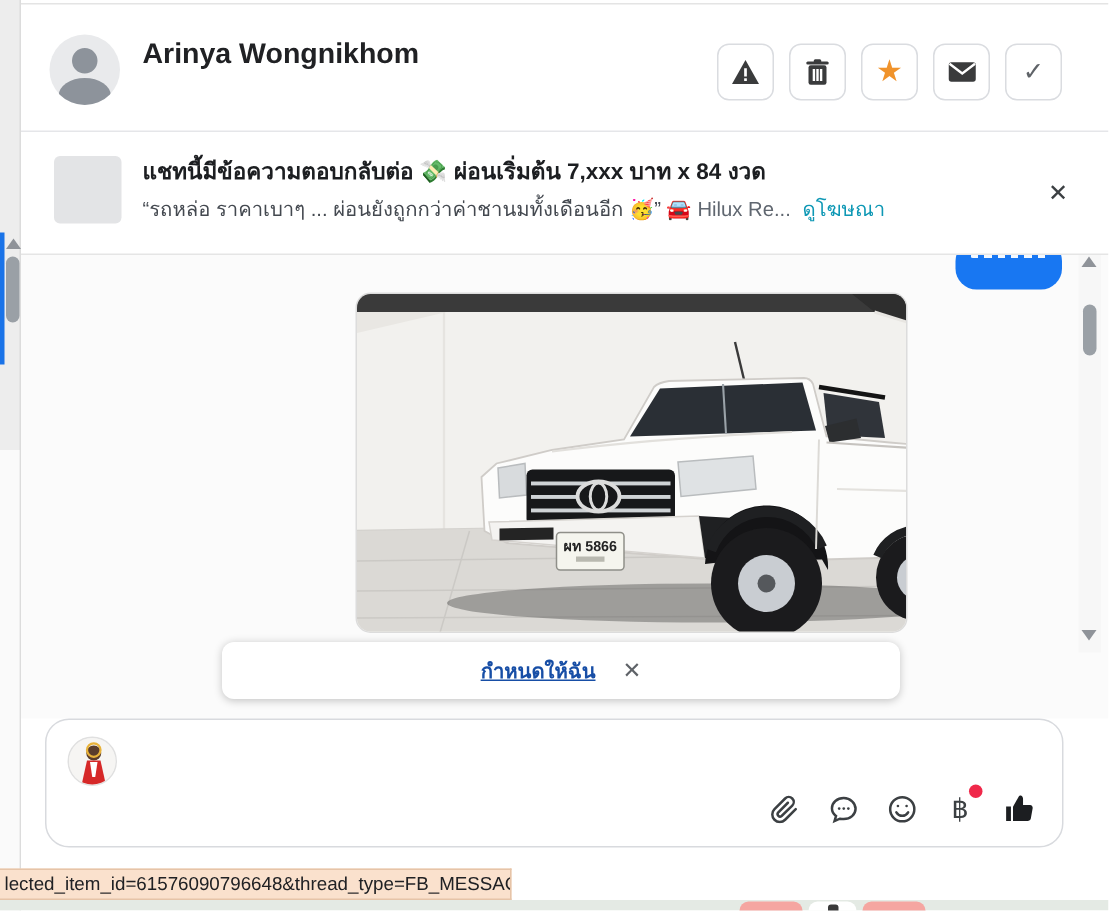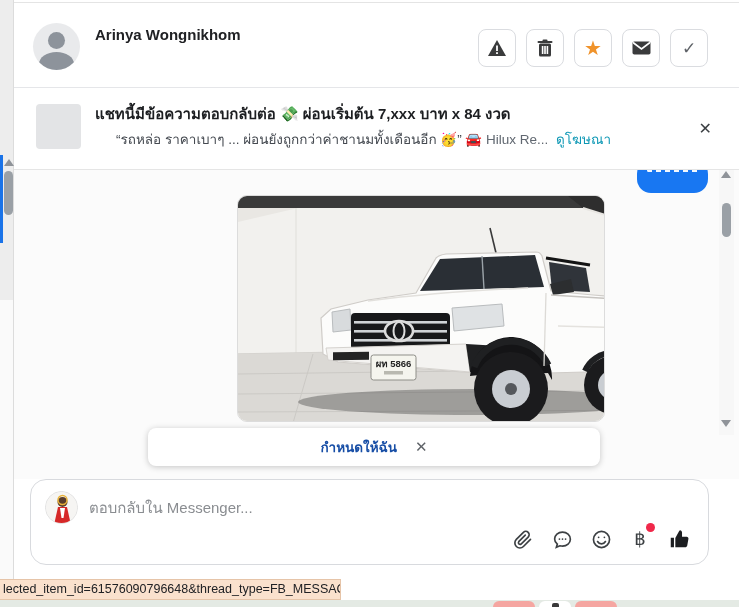--- a/index.html
+++ b/index.html
@@ -24,7 +24,7 @@
     background:#e9eaec; overflow:hidden; }
   .avatar .head { position:absolute; left:15px; top:9px; width:17px; height:17px; border-radius:50%; background:#8d939b; }
   .avatar .body { position:absolute; left:6px; top:29px; width:35px; height:24px; border-radius:50% 50% 0 0; background:#8d939b; }
-  .hdr-name { position:absolute; left:81px; top:23px; font-size:15px; font-weight:bold; color:#202124; }
+  .hdr-name { position:absolute; left:81px; top:23px; font-size:19px; font-weight:bold; color:#202124; }
   .hdr-sub { position:absolute; left:81px; top:47px; font-size:13px; color:#3c4043; cursor:pointer; }
   .hdr-sub .caret { font-size:10px; color:#202124; margin-left:4px; }
   .hdr-actions { position:absolute; right:31px; top:26px; display:flex; gap:10px; }

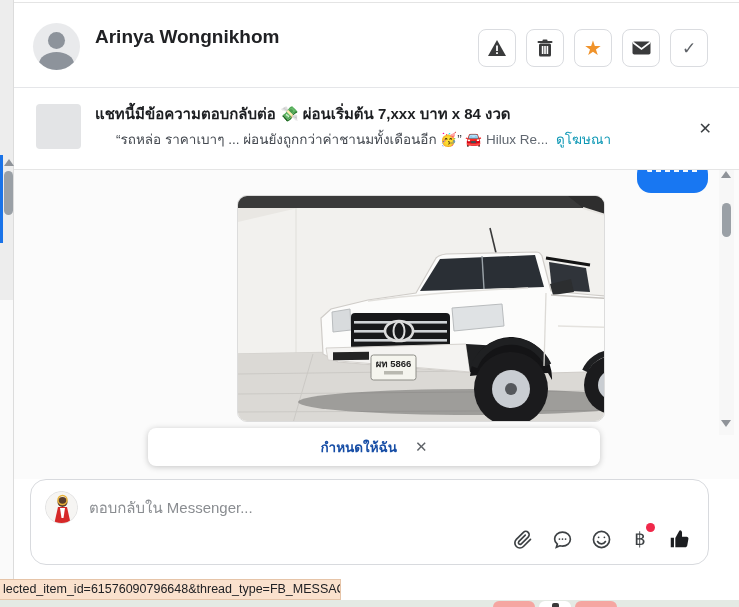--- a/index.html
+++ b/index.html
@@ -39,7 +39,7 @@
     border-bottom:1px solid #e5e5e5; z-index:4;text-decoration:underline; }
   .banner-thumb { position:absolute; left:22px; top:15px; width:45px; height:45px; border-radius:4px; background:#e3e4e6; }
   .banner-title { position:absolute; left:81px; top:13px; font-size:15px; font-weight:bold; color:#1c1e21; white-space:nowrap; }
-  .banner-sub { position:absolute; left:81px; top:39px; font-size:13.5px; color:#444950; white-space:nowrap;margin-left:21px; }
+  .banner-sub { position:absolute; left:81px; top:39px; font-size:13.5px; color:#444950; white-space:nowrap; }
   .banner-sub .ref { color:#606770; }
   .banner-link { color:#0e98b5; text-decoration:none; margin-left:4px; cursor:pointer; }
   .banner-close { position:absolute; right:27px; top:30px; font-size:16px; color:#3c4043; cursor:pointer; }

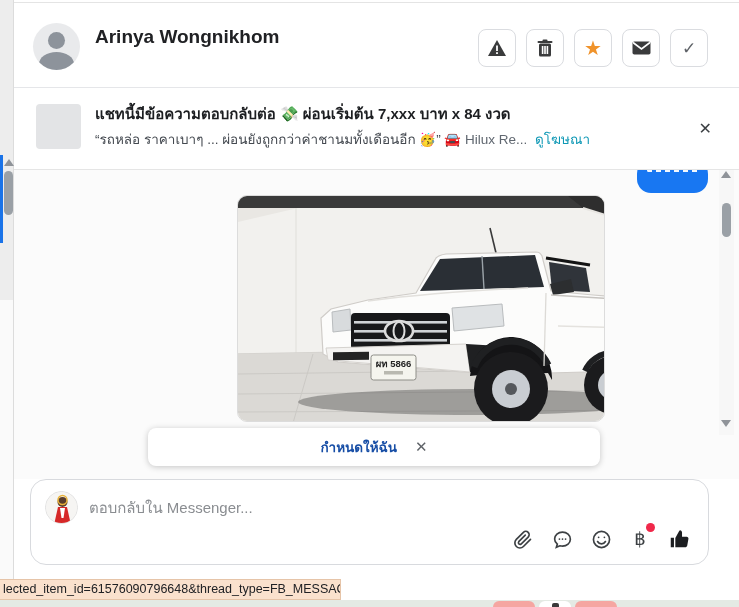--- a/index.html
+++ b/index.html
@@ -70,7 +70,7 @@
   .assign-prompt { position:absolute; left:148px; top:428px; width:452px; height:38px; background:#fff;
     border-radius:8px; box-shadow:0 1px 6px rgba(0,0,0,.22); display:flex; align-items:center;
     justify-content:center; gap:12px; z-index:7; font-size:13.5px; color:#3c4043; }
-  .assign-link { color:#174ea6; font-weight:bold; cursor:pointer; white-space:nowrap; }
+  .assign-link { color:#174ea6; font-weight:bold; text-decoration:underline; cursor:pointer; white-space:nowrap; }
   .assign-close { font-size:15px; color:#5f6368; cursor:pointer; margin-left:6px; }
 
   

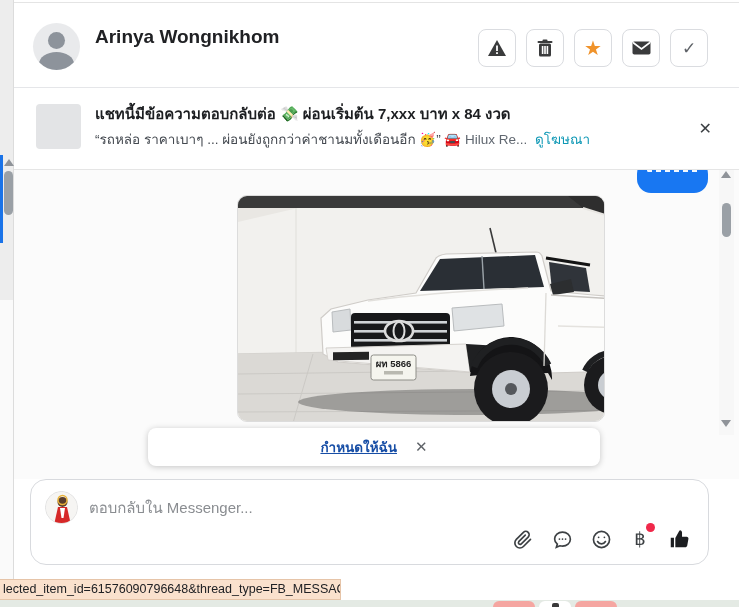--- a/index.html
+++ b/index.html
@@ -261,7 +261,6 @@
       <path d="M14,16 L19,16 L17.5,26 L15.5,26 Z" fill="#fff"></path>
     </svg>
   </div>
-  <input class="composer-input" type="text" placeholder="ตอบกลับใน Messenger..." style="">
   <div class="composer-icons">
     <div class="cicon">
       <svg width="20" height="20" viewBox="0 0 24 24" fill="none" stroke="#3c4043" stroke-width="2" stroke-linecap="round">

